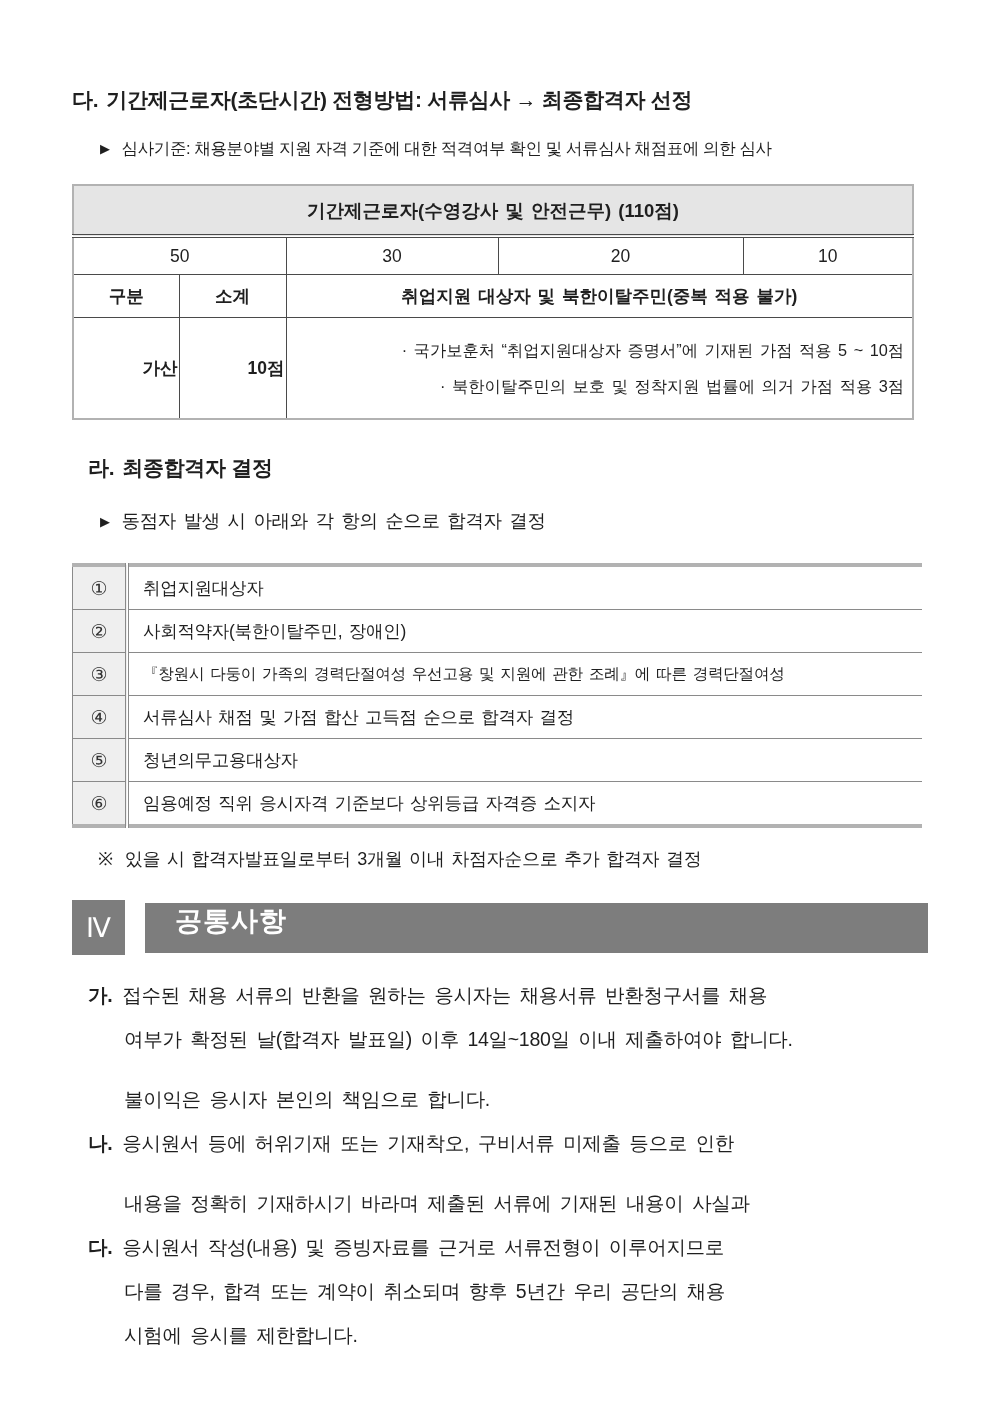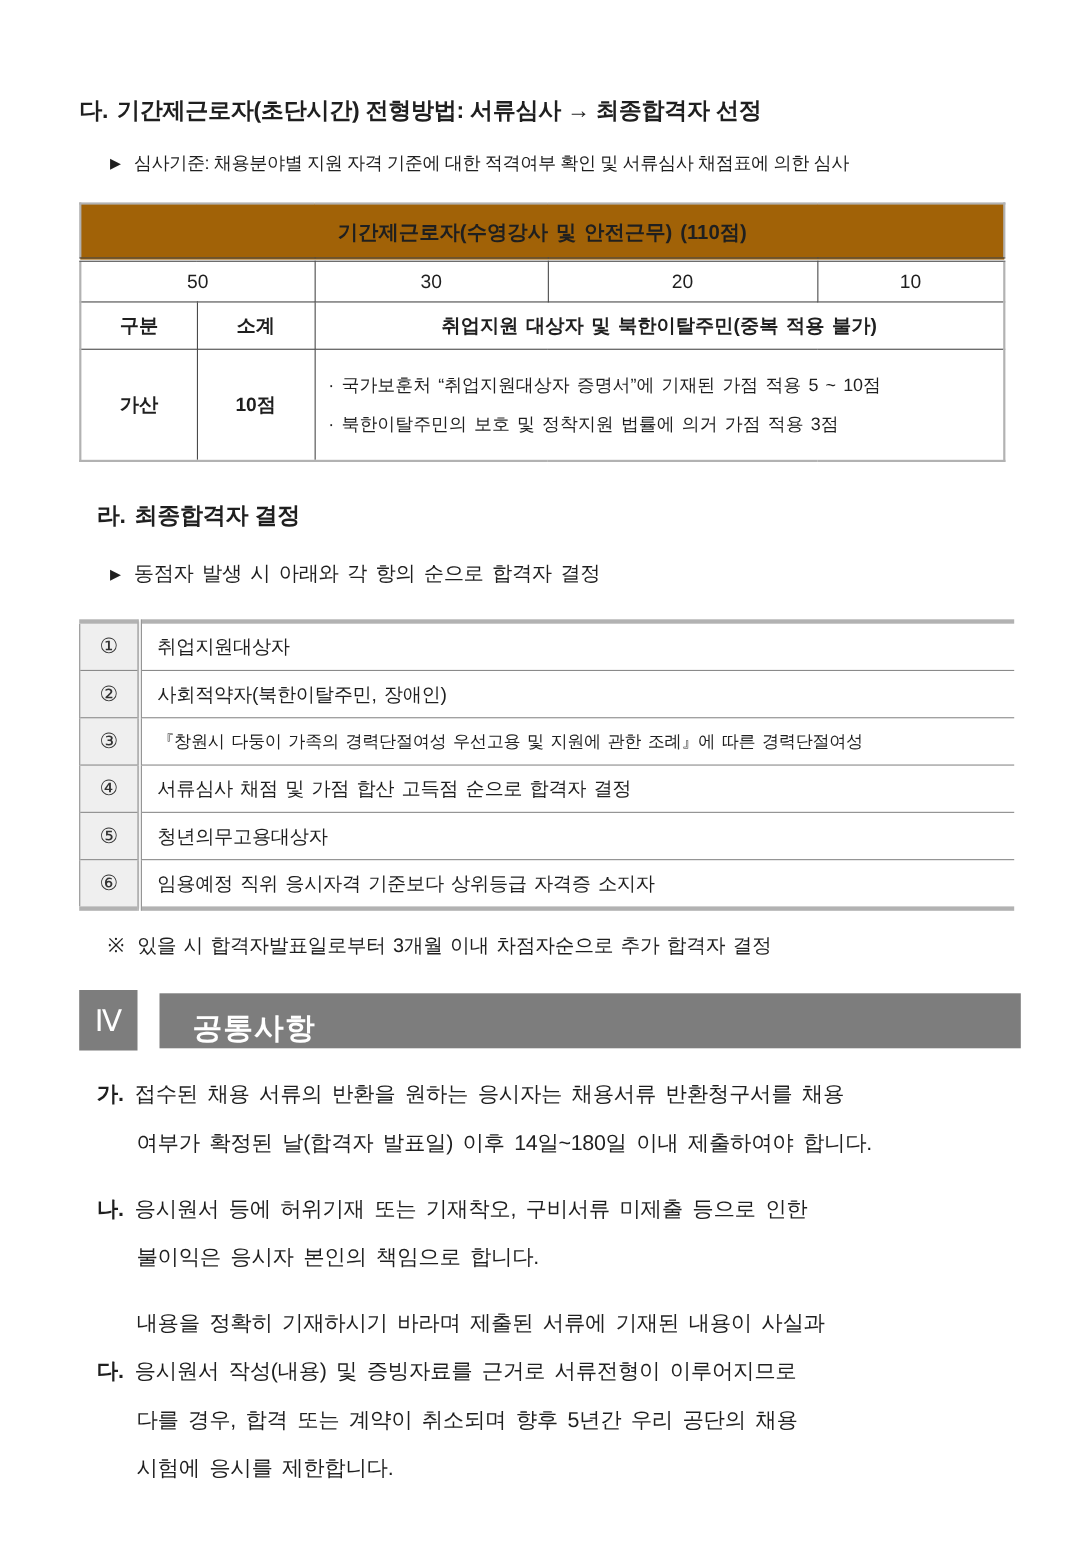--- a/index.html
+++ b/index.html
@@ -21,7 +21,7 @@
   
   table.score { border-collapse:collapse; width:840px; margin-top:24px; border:2px solid #b2b2b2; table-layout:fixed; }
   table.score td { border:1px solid #4a4a4a; text-align:center; font-size:17.5px; vertical-align:middle; word-spacing:2px; }
-  table.score tr.trow td { background:#a16207; font-weight:bold; font-size:18.5px; height:46px; border-bottom:4px double #4a4a4a; }
+  table.score tr.trow td { background:#e5e5e5; font-weight:bold; font-size:18.5px; height:46px; border-bottom:4px double #4a4a4a; }
   table.score tr.head td { height:38px; }
   table.score tr.vals td { height:34px; }
   table.score tr.brow td { height:40px; font-weight:bold; }

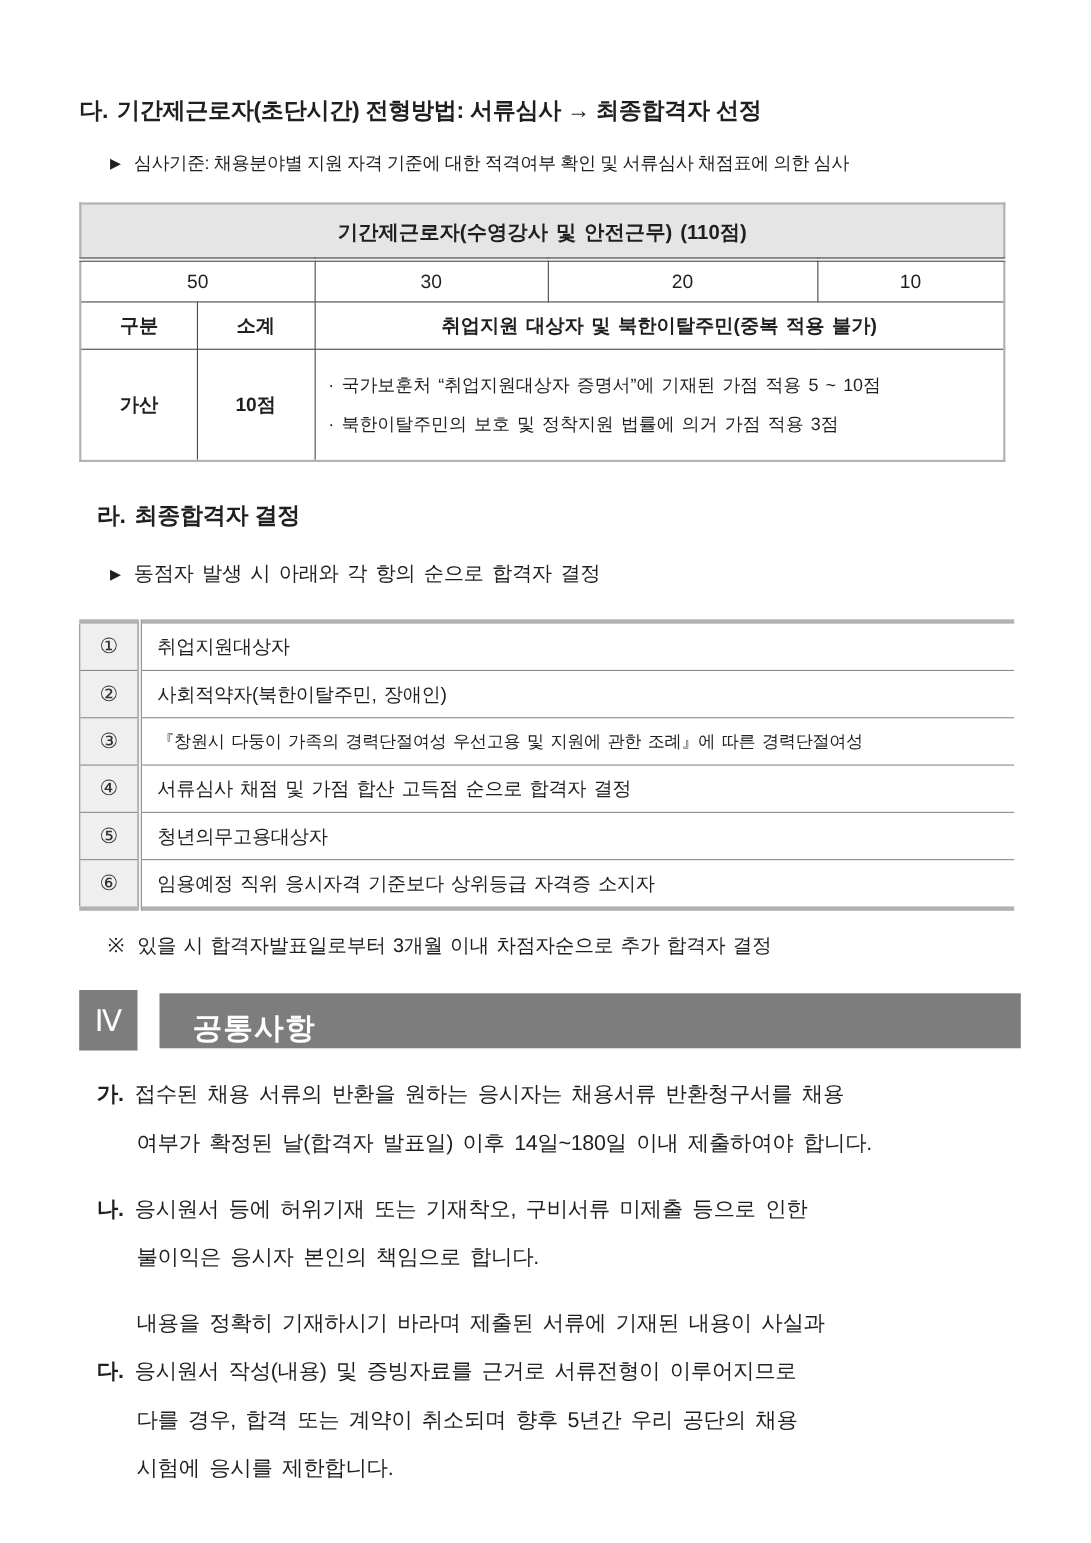--- a/index.html
+++ b/index.html
@@ -25,7 +25,7 @@
   table.score tr.head td { height:38px; }
   table.score tr.vals td { height:34px; }
   table.score tr.brow td { height:40px; font-weight:bold; }
-  table.score tr.bonus td { height:88px; }
+  table.score tr.bonus td { height:88px;text-align:right; }
   table.score tr.bonus td.b { font-weight:bold; }
   table.score td.desc { text-align:left; padding:6px 8px 6px 12px; font-size:16.3px; font-weight:normal; }
   table.score td.desc div { line-height:36px; }

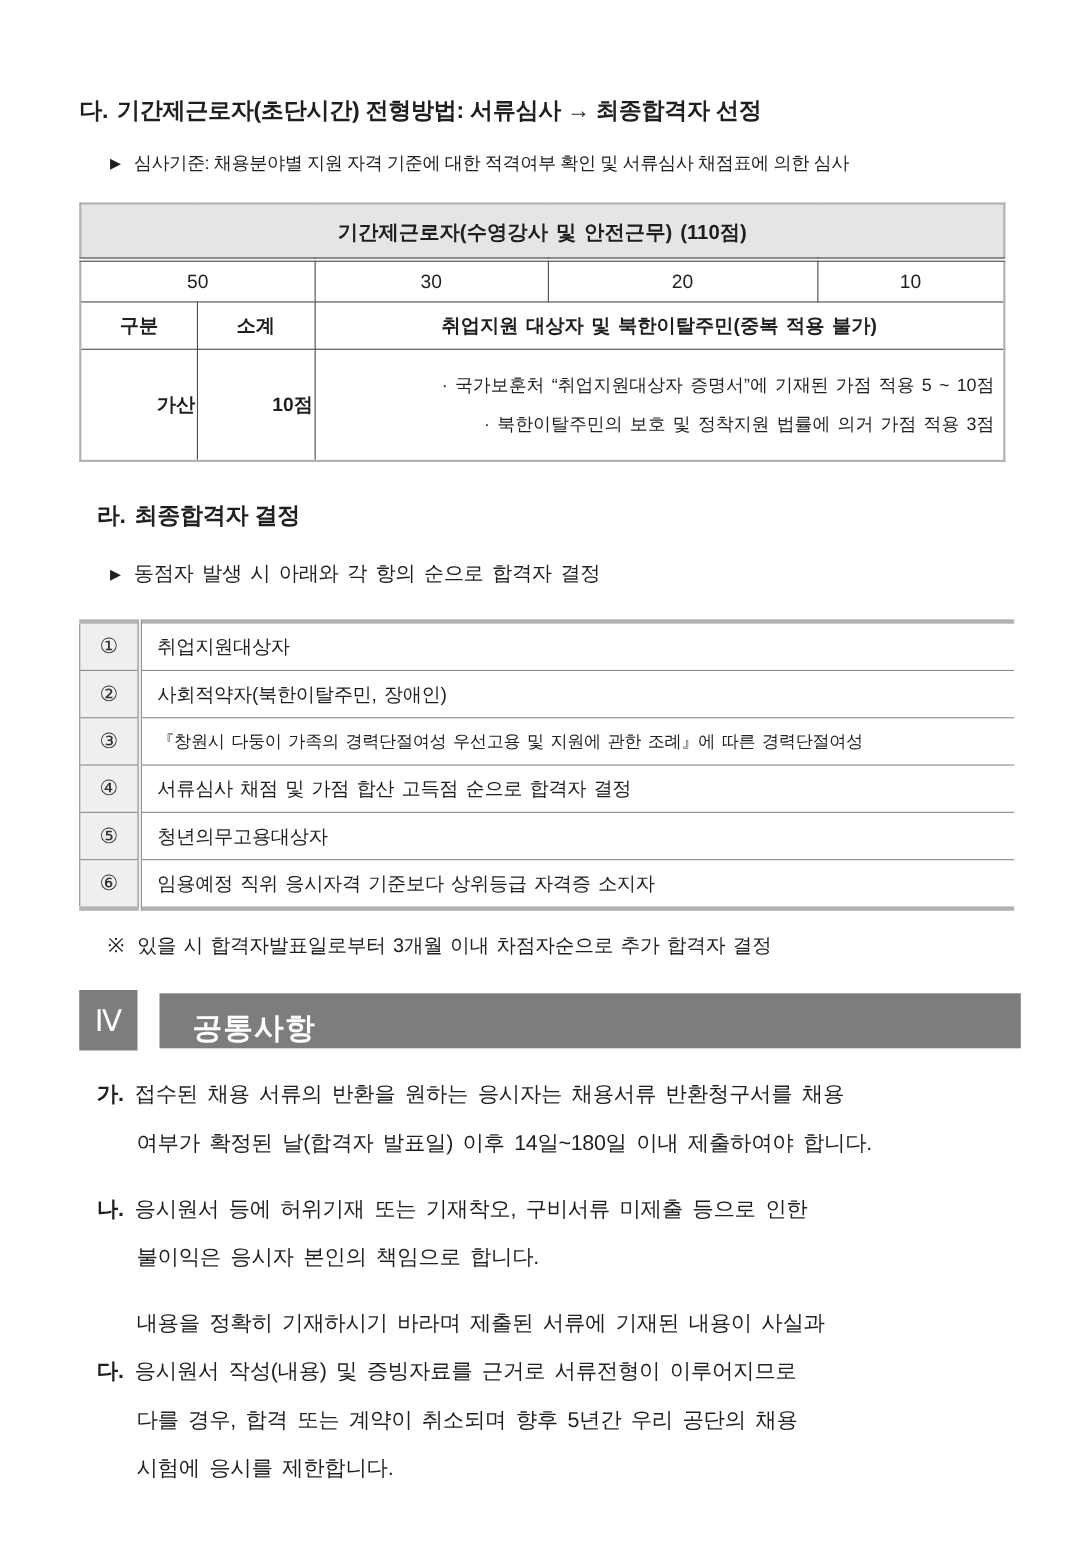--- a/index.html
+++ b/index.html
@@ -49,7 +49,7 @@
             display:flex; align-items:center; justify-content:center;
             font-family:"Liberation Serif", serif; font-size:27px; }
   .bar { flex:1; height:50px; background:#7d7d7d; margin-left:20px; margin-top:3px;
-         display:flex; align-items:flex-end; color:#ffffff; font-size:27px; font-weight:bold;
+         display:flex; align-items:flex-start; color:#ffffff; font-size:27px; font-weight:bold;
          padding-left:30px; letter-spacing:1px; }
 
   

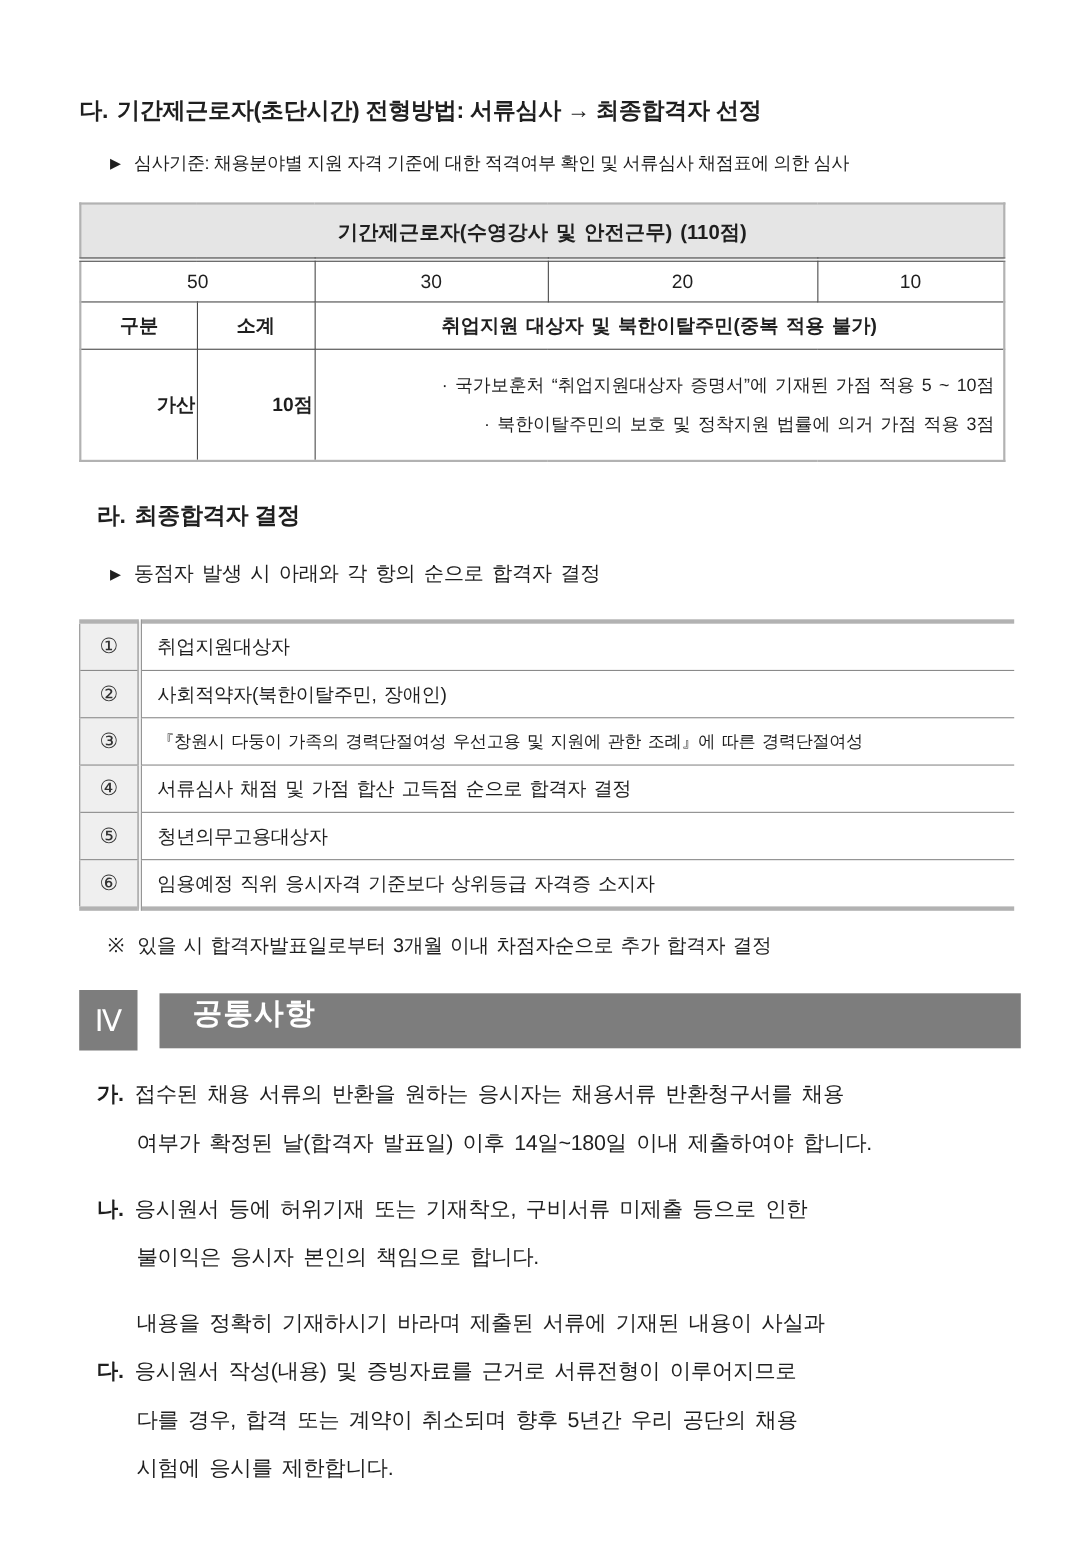--- a/index.html
+++ b/index.html
@@ -163,10 +163,10 @@
       <div class="pline cont">여부가 확정된 날(합격자 발표일) 이후 14일~180일 이내 제출하여야 합니다.</div>
     </div>
     <div class="para">
+      <div class="pline cont">불이익은 응시자 본인의 책임으로 합니다.</div>
       <div class="pline">
         <span class="plabel">나.</span><span>응시원서 등에 허위기재 또는 기재착오, 구비서류 미제출 등으로 인한</span>
       </div>
-      <div class="pline cont">불이익은 응시자 본인의 책임으로 합니다.</div>
     </div>
     <div class="para">
       <div class="pline cont">내용을 정확히 기재하시기 바라며 제출된 서류에 기재된 내용이 사실과</div>

